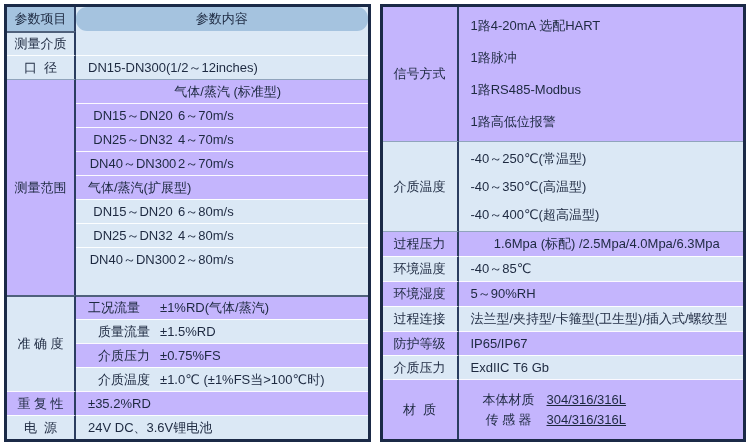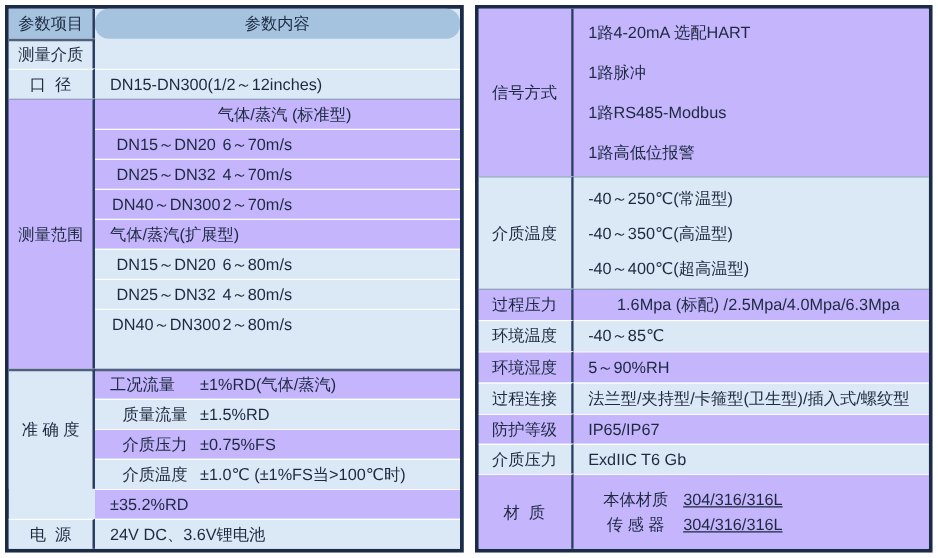--- a/index.html
+++ b/index.html
@@ -81,6 +81,7 @@
     <div class="cell cnt m bt-w" style="grid-row:15"><span class="k72">介质压力</span><span>±0.75%FS</span></div>
     <div class="cell cnt l bt-w" style="grid-row:16"><span class="k72">介质温度</span><span>±1.0℃ (±1%FS当&gt;100℃时)</span></div>
 
+    <div class="cell lab m bt-w" style="grid-row:17">重 复 性</div>
     <div class="cell cnt m bt-w" style="grid-row:17">±35.2%RD</div>
 
     <div class="cell lab l bt-w" style="grid-row:18">电  源</div>

